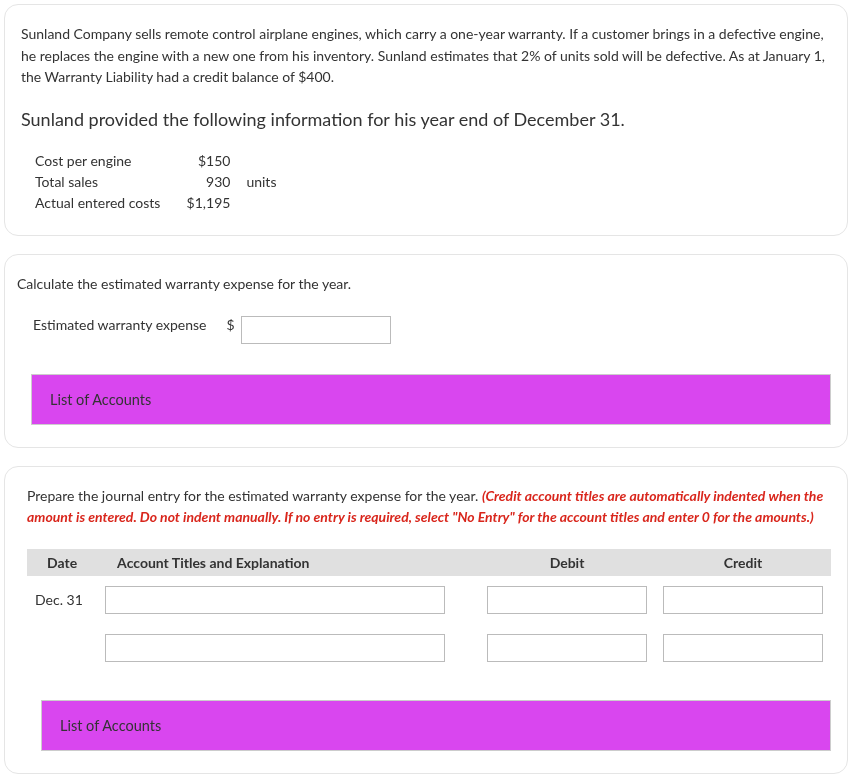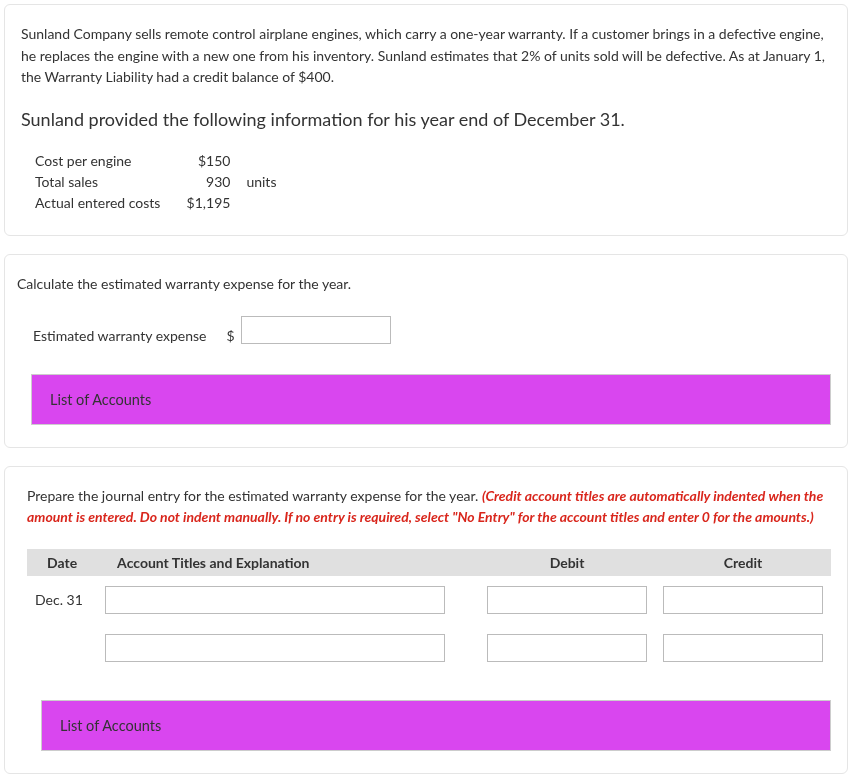--- a/index.html
+++ b/index.html
@@ -16,7 +16,7 @@
     }
     .panel {
       border: 1px solid #e5e5e5;
-      border-radius: 6px;
+      border-radius: 14px;
       padding: 18px 16px 22px 16px;
       margin-bottom: 18px;
     }

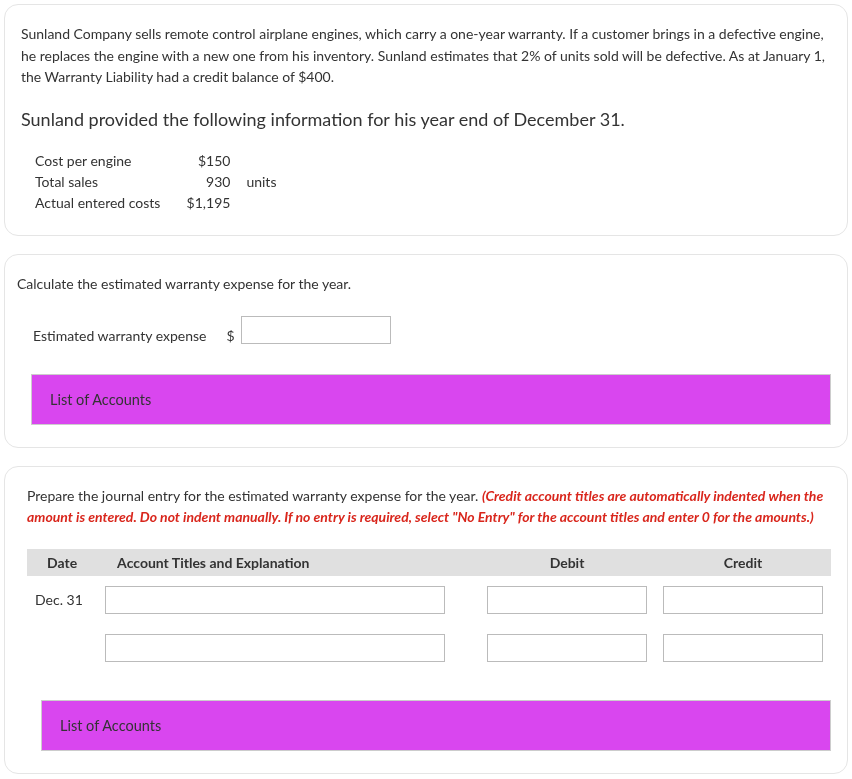--- a/index.html
+++ b/index.html
@@ -65,7 +65,7 @@
     }
     .input-row {
       display: flex;
-      align-items: flex-end;
+      align-items: flex-start;
       margin-left: 16px;
       margin-bottom: 30px;
     }

